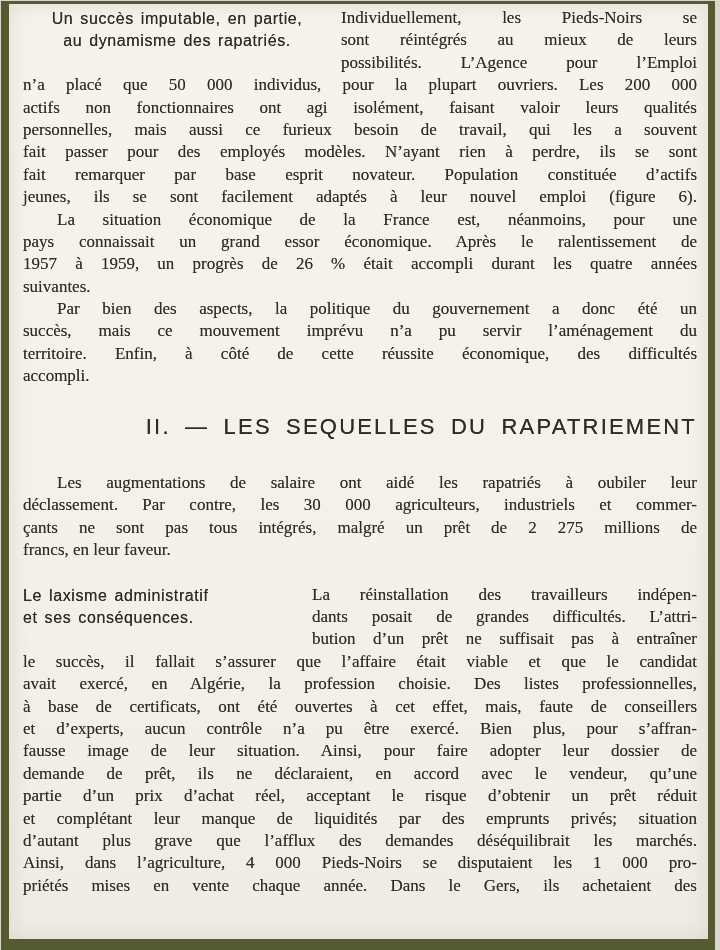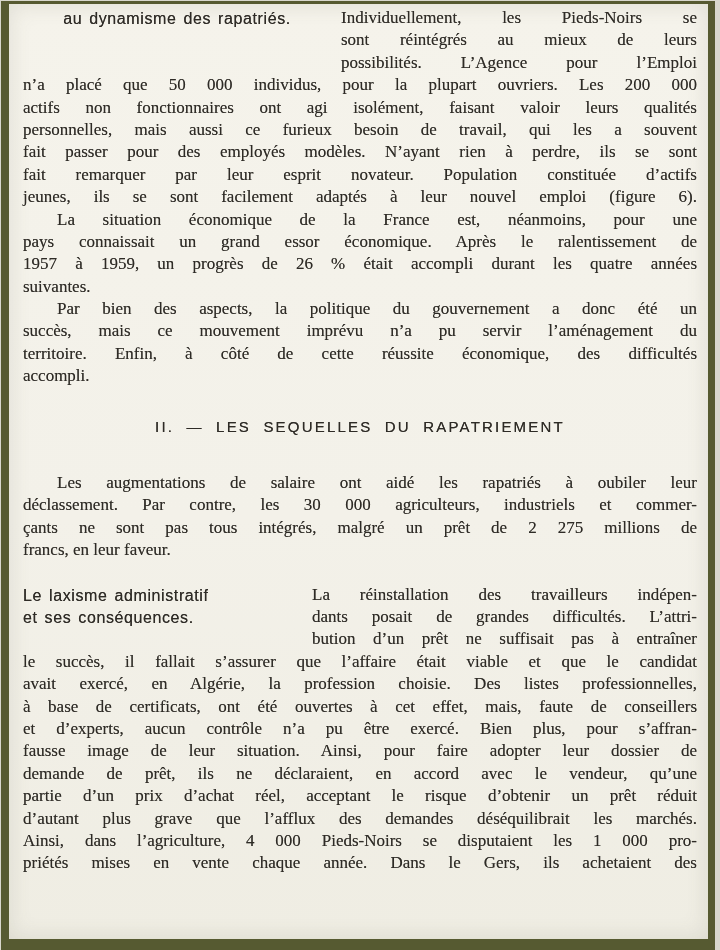--- a/index.html
+++ b/index.html
@@ -76,6 +76,7 @@
         <div class="clearfix">
           <div class="note note-a">
             <div class="note-box">
+              <div>Un succès imputable, en partie,</div>
               <div>au dynamisme des rapatriés.</div>
             </div>
           </div>

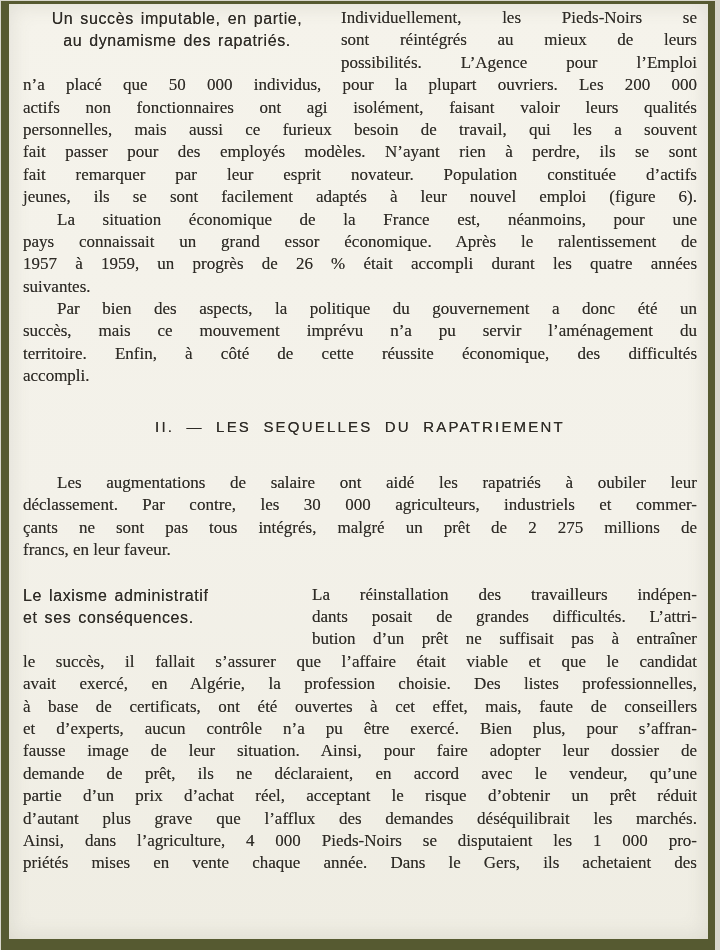--- a/index.html
+++ b/index.html
@@ -87,7 +87,7 @@
           <div class="ln">actifs non fonctionnaires ont agi isolément, faisant valoir leurs qualités</div>
           <div class="ln">personnelles, mais aussi ce furieux besoin de travail, qui les a souvent</div>
           <div class="ln">fait passer pour des employés modèles. N’ayant rien à perdre, ils se sont</div>
-          <div class="ln">fait remarquer par leur esprit novateur. Population constituée d’actifs</div>
+          <div class="ln">fait remarquer par base esprit novateur. Population constituée d’actifs</div>
           <div class="ln">jeunes, ils se sont facilement adaptés à leur nouvel emploi (figure 6).</div>
         </div>
 

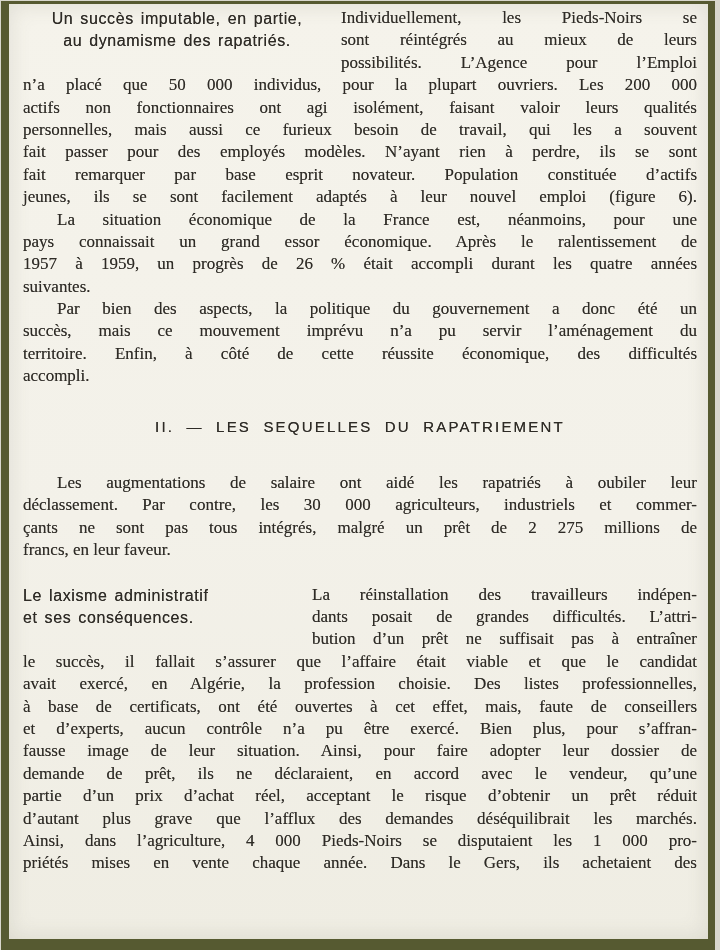--- a/index.html
+++ b/index.html
@@ -54,10 +54,10 @@
   .note-b .note-box{width:232px;text-align:left;}
   .section-heading{
     font-family:"Liberation Sans","DejaVu Sans",sans-serif;
-    font-size:15px;
+    font-size:22px;
     letter-spacing:2.2px;
     word-spacing:6px;
-    text-align:center;
+    text-align:right;
     margin-top:28px;
     margin-bottom:34px;
     text-shadow:0 0 .45px rgba(46,43,38,.8);

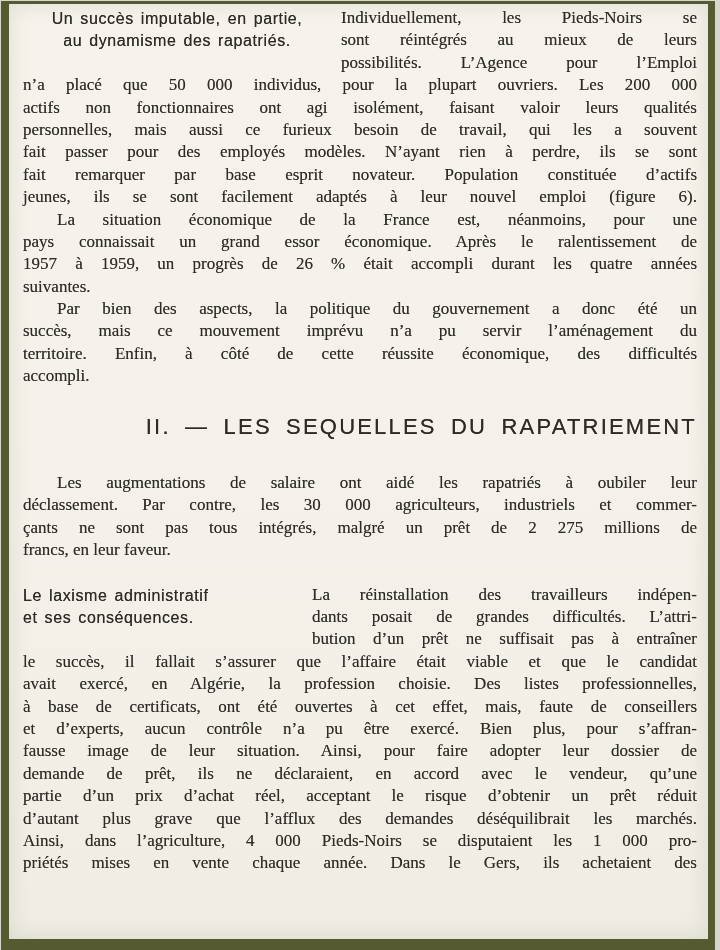--- a/index.html
+++ b/index.html
@@ -131,6 +131,7 @@
           <div class="ln">fausse image de leur situation. Ainsi, pour faire adopter leur dossier de</div>
           <div class="ln">demande de prêt, ils ne déclaraient, en accord avec le vendeur, qu’une</div>
           <div class="ln">partie d’un prix d’achat réel, acceptant le risque d’obtenir un prêt réduit</div>
+          <div class="ln">et complétant leur manque de liquidités par des emprunts privés; situation</div>
           <div class="ln">d’autant plus grave que l’afflux des demandes déséquilibrait les marchés.</div>
           <div class="ln">Ainsi, dans l’agriculture, 4 000 Pieds-Noirs se disputaient les 1 000 pro-</div>
           <div class="ln">priétés mises en vente chaque année. Dans le Gers, ils achetaient des</div>

